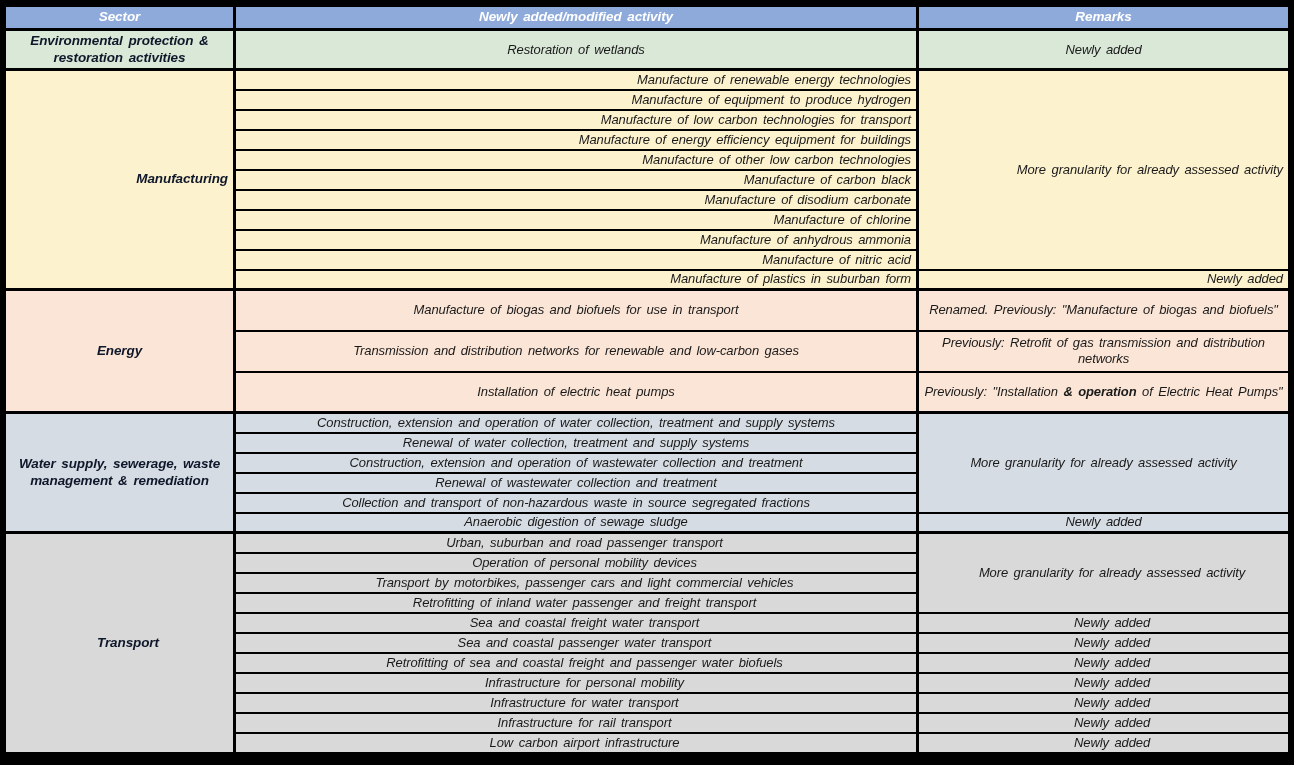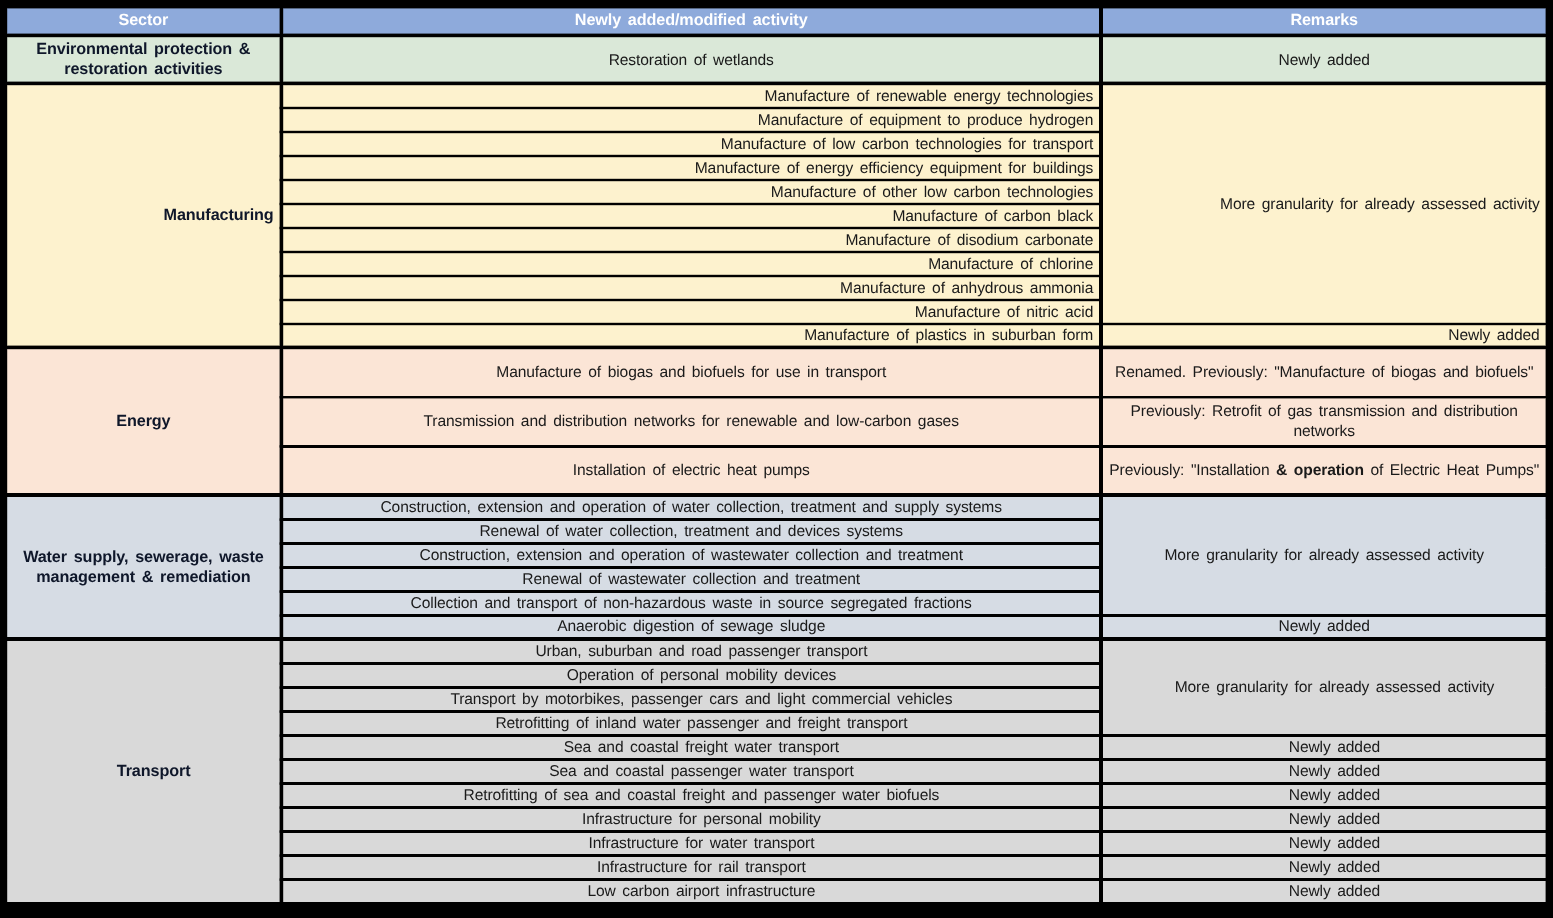--- a/index.html
+++ b/index.html
@@ -14,6 +14,7 @@
     font-size:13px;line-height:1.22;
     letter-spacing:-0.1px;word-spacing:2px;
     overflow:hidden;
+    font-style:italic;
   }
   tr.sec>td{border-top-width:3px;}
   thead th{

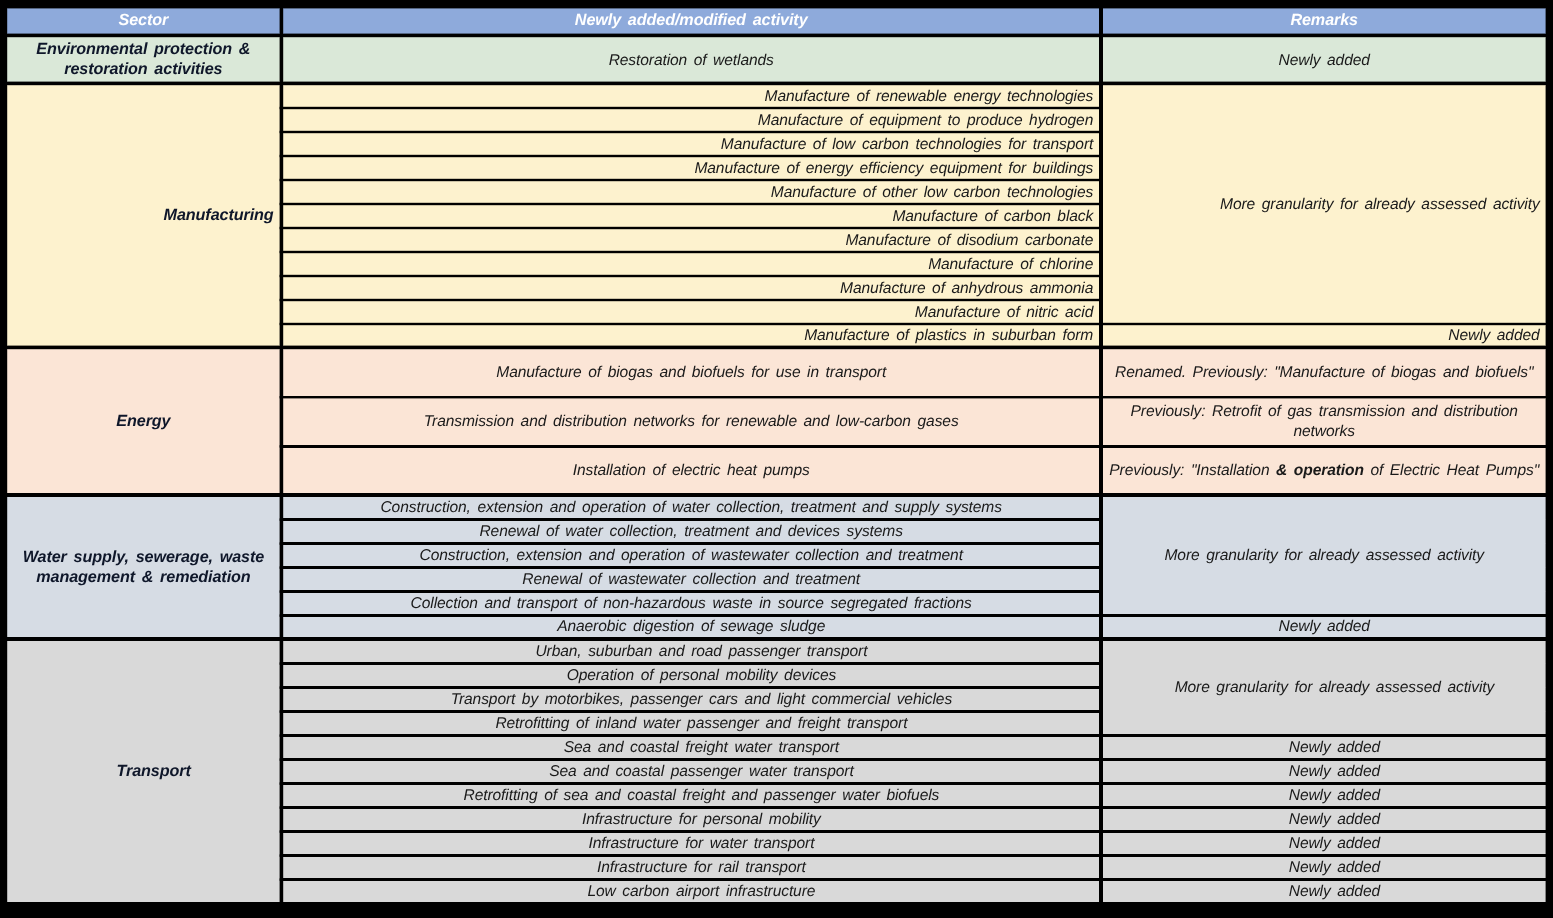--- a/index.html
+++ b/index.html
@@ -115,7 +115,7 @@
       <td class="bg-water" rowspan="5">More granularity for already assessed activity</td>
     </tr>
     <tr class="r20">
-          <td class="bg-water">Renewal of water collection, treatment and devices systems</td>
+          <td class="bg-water">Renewal of water collection, treatment and supply systems</td>
         </tr>
     <tr class="r20">
           <td class="bg-water">Construction, extension and operation of wastewater collection and treatment</td>

